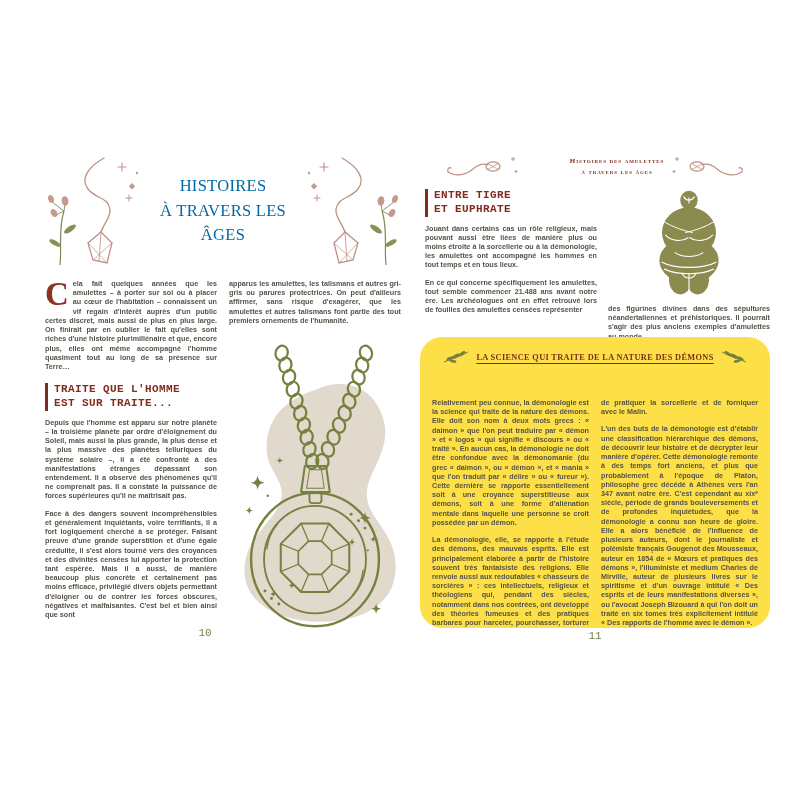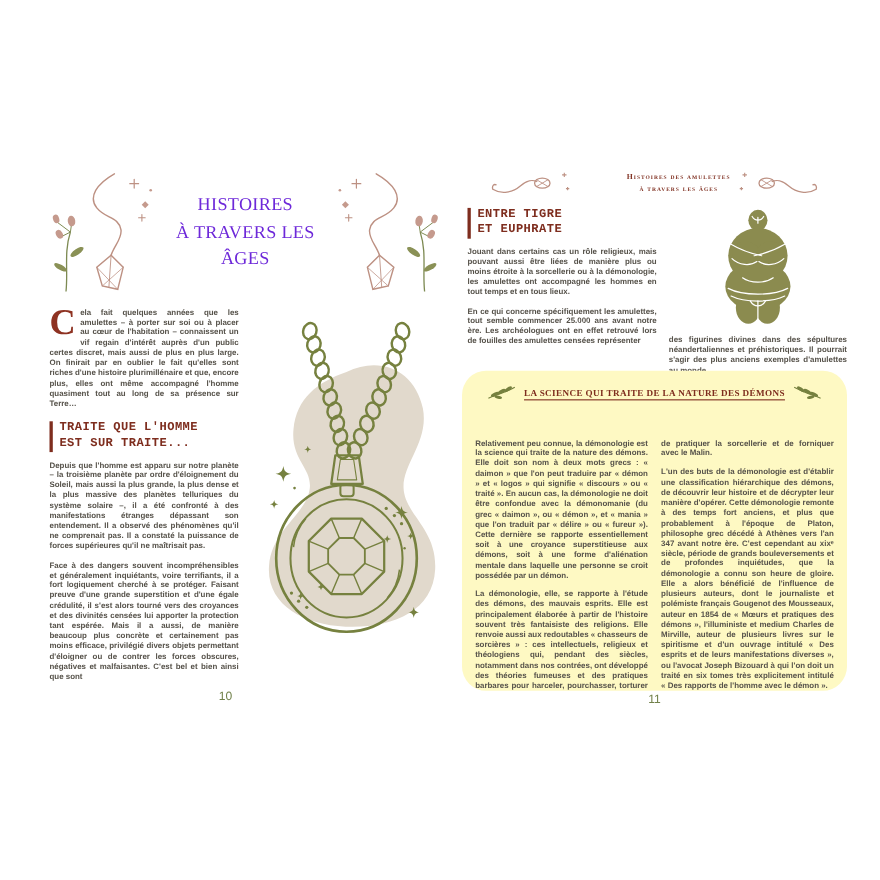--- a/index.html
+++ b/index.html
@@ -19,7 +19,7 @@
              display:flex;align-items:center;justify-content:space-between;}
   .lp-deco{width:104px;height:112px;flex:0 0 auto;}
   .mirror{transform:scaleX(-1);}
-  .lp-title{flex:1;text-align:center;font-family:"Liberation Serif",serif;color:#6d28d9;
+  .lp-title{flex:1;text-align:center;font-family:"Liberation Serif",serif;color:#0369a1;
             font-size:16.5px;line-height:1.5;letter-spacing:.3px;}
   .lp-cols{position:absolute;left:45px;top:279px;width:356px;display:flex;gap:12px;}
   .lp-col1{width:172px;}

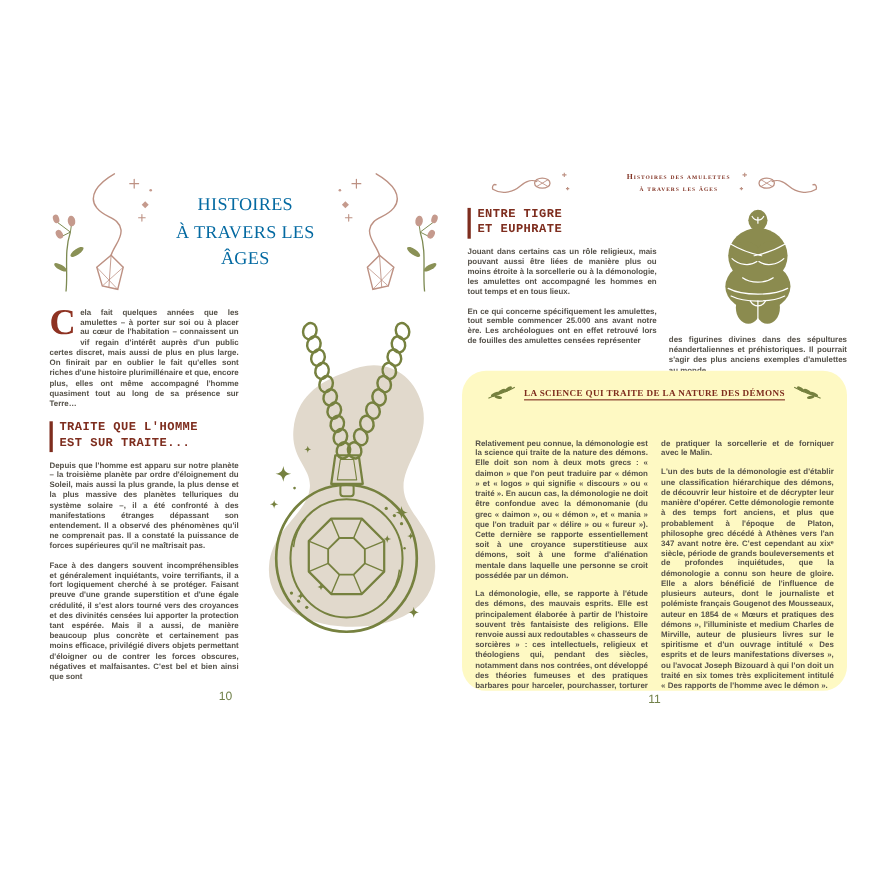--- a/index.html
+++ b/index.html
@@ -119,6 +119,7 @@
     </div>
 
     <div class="lp-col2">
+      <p class="body">apparus les amulettes, les talismans et autres gri-gris ou parures protectrices. On peut d'ailleurs affirmer, sans risque d'exagérer, que les amulettes et autres talismans font partie des tout premiers ornements de l'humanité.</p>
 
       <svg class="pendant-art" viewBox="0 0 190 310">
         <defs>

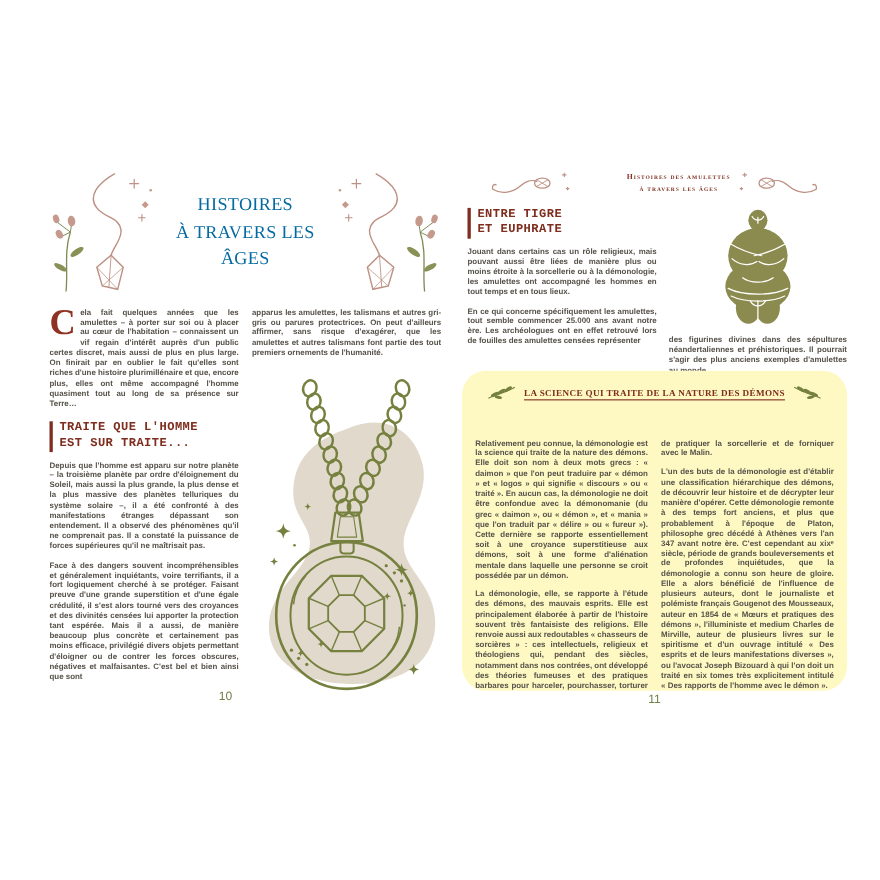--- a/index.html
+++ b/index.html
@@ -225,7 +225,7 @@
         <div>ET EUPHRATE</div>
       </div>
       <p class="body">Jouant dans certains cas un rôle religieux, mais pouvant aussi être liées de manière plus ou moins étroite à la sorcellerie ou à la démonologie, les amulettes ont accompagné les hommes en tout temps et en tous lieux.</p>
-      <p class="body">En ce qui concerne spécifiquement les amulettes, tout semble commencer 25.000 ans avant notre ère. Les archéologues ont en effet retrouvé lors de fouilles des amulettes censées représenter</p>
+      <p class="body">En ce qui concerne spécifiquement les amulettes, tout semble commencer 21.488 ans avant notre ère. Les archéologues ont en effet retrouvé lors de fouilles des amulettes censées représenter</p>
     </div>
 
     <div class="rp-col2">

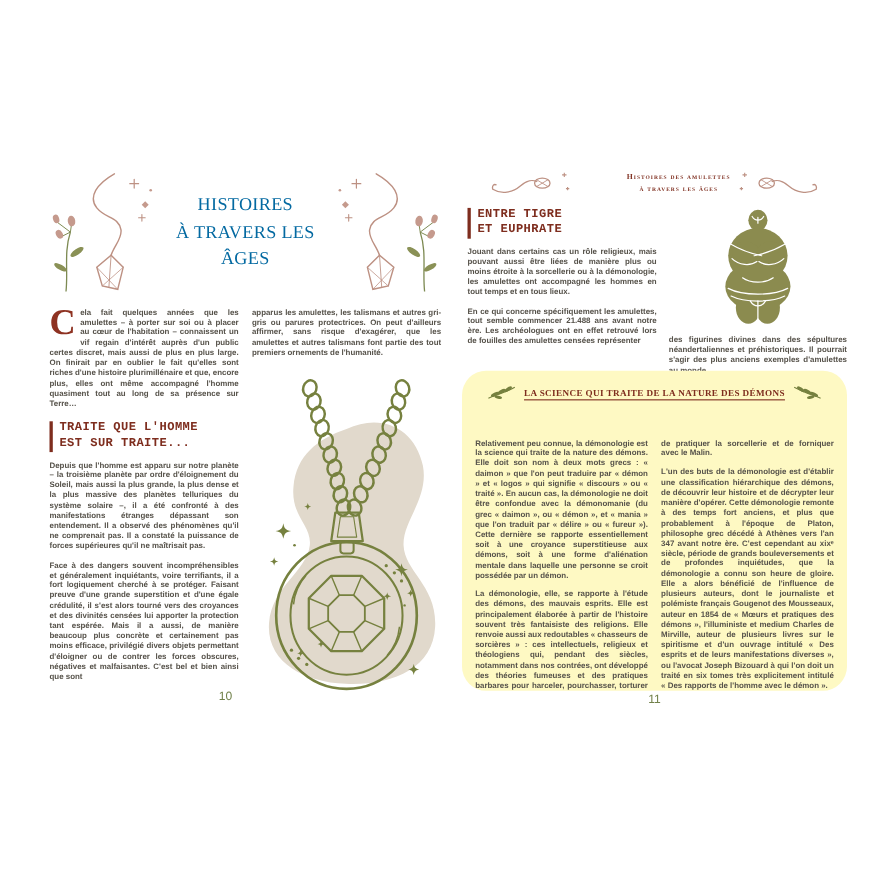--- a/index.html
+++ b/index.html
@@ -41,7 +41,7 @@
   .rp-col1{width:172px;}
   .rp-col2{width:162px;}
   .figurine{display:block;width:112px;height:108px;margin:0 auto 7px;}
-  .rp-box{position:absolute;left:420px;top:337px;width:350px;height:291px;background:#fef9c3;
+  .rp-box{position:absolute;left:420px;top:337px;width:350px;height:291px;background:#fde047;
           border-radius:22px;padding:13px 12px 10px;box-sizing:border-box;overflow:hidden;}
   .box-title-row{display:flex;align-items:center;justify-content:center;gap:7px;margin-bottom:9px;}
   .box-title{font-family:"Liberation Serif",serif;font-weight:bold;color:#7e2d1e;

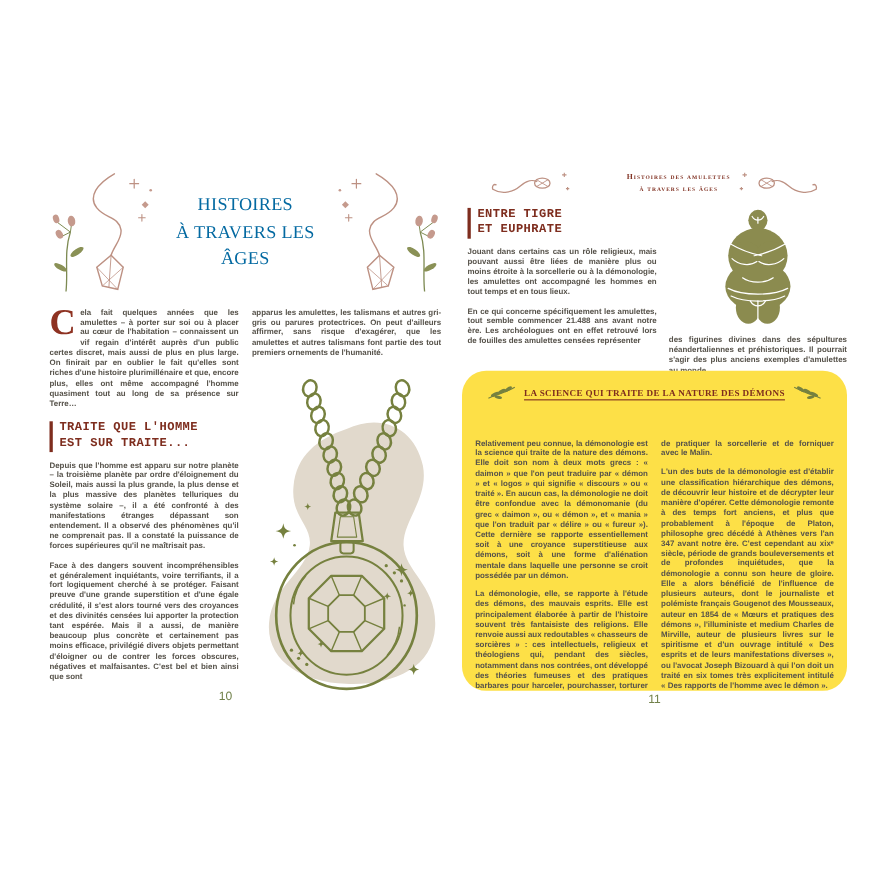--- a/index.html
+++ b/index.html
@@ -12,7 +12,7 @@
   .sec-heading{font-family:Liberation Mono, monospace;font-weight:bold;color:#7e2d1e;
                font-size:11px;line-height:1.25;letter-spacing:.4px;
                border-left:3px solid #7e2d1e;padding-left:6px;margin:0 0 7px;}
-  .pagenum{position:absolute;font-family:Liberation Sans, sans-serif;font-size:11px;color:#71814a;text-align:center;}
+  .pagenum{position:absolute;font-family:Liberation Mono, monospace;font-size:11px;color:#71814a;text-align:center;}
 
   
   .lp-header{position:absolute;left:44px;top:150px;width:358px;height:122px;

